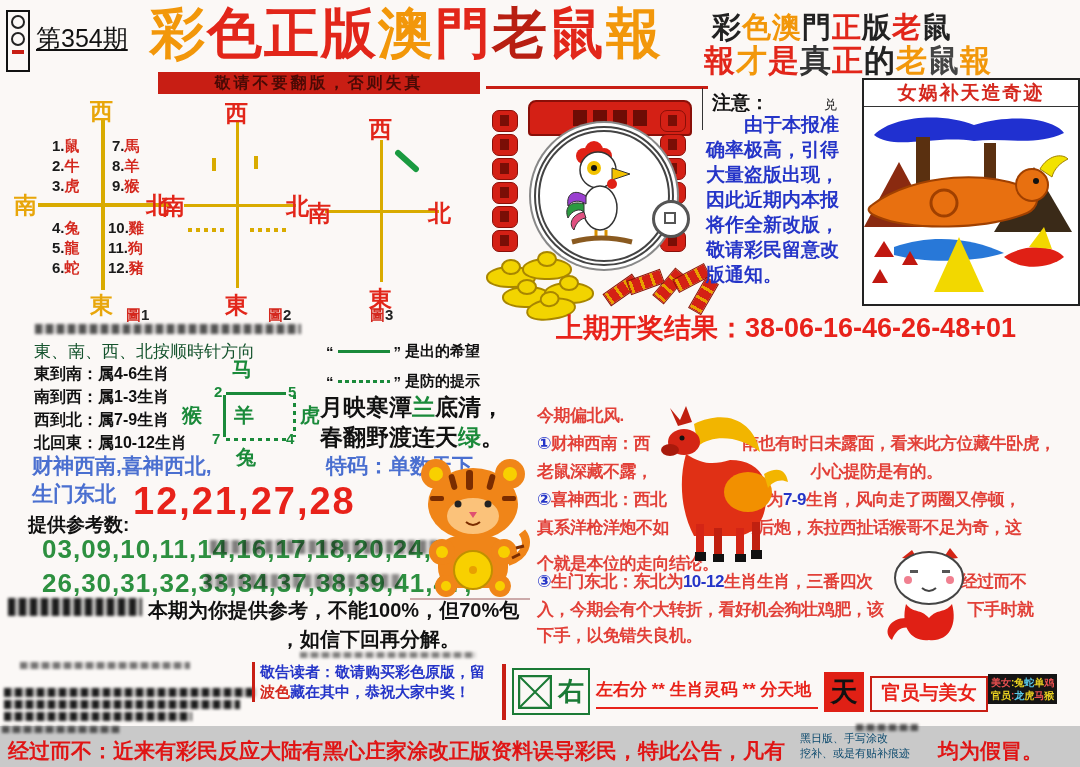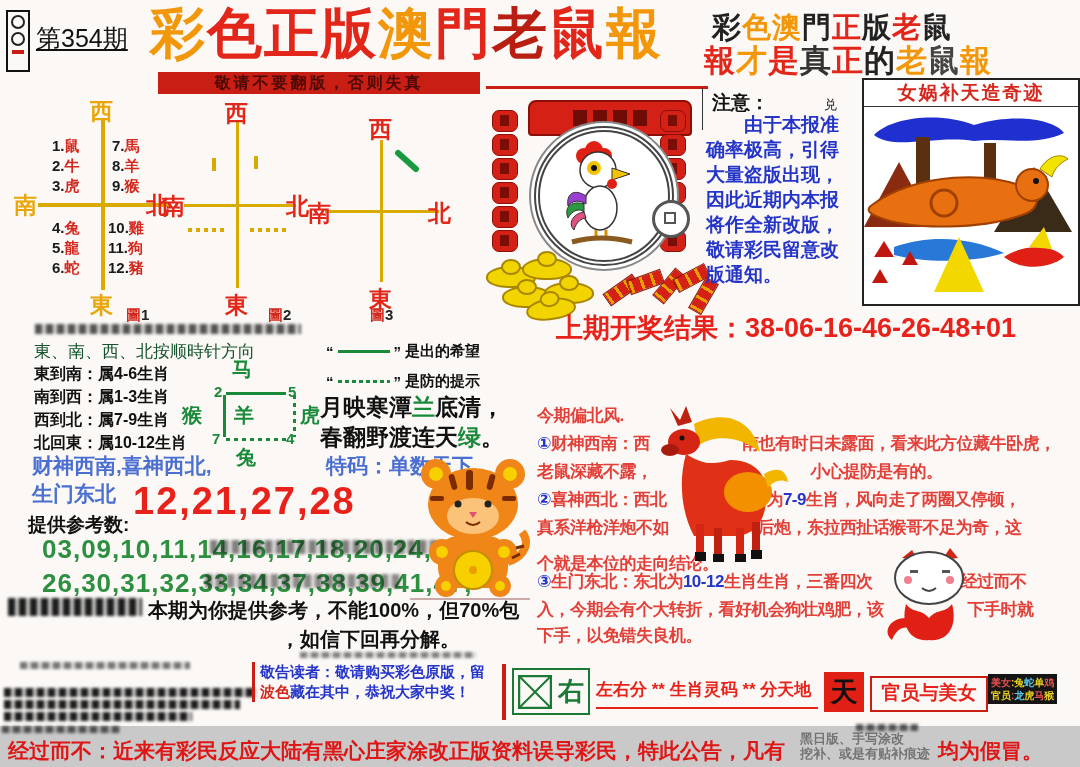--- a/index.html
+++ b/index.html
@@ -76,7 +76,7 @@
   
   .warnStrip{background:#c9c9c9;}
   .warn{font-size:21px;font-weight:bold;color:#e01515;white-space:nowrap;}
-  .warnBlue{font-size:13px;font-weight:bold;color:#737373;line-height:15px;white-space:nowrap;}
+  .warnBlue{font-size:11px;font-weight:normal;color:#0c4a6e;line-height:15px;white-space:nowrap;}
   
   .smudge{background:repeating-linear-gradient(90deg,#1c1c1c 0 7px,rgba(30,30,30,.25) 7px 11px);filter:blur(1.4px);}
   .lantern{width:24px;height:20px;background:#d42015;border:1px solid #8a0f08;border-radius:7px;margin:2px auto;position:relative;}

